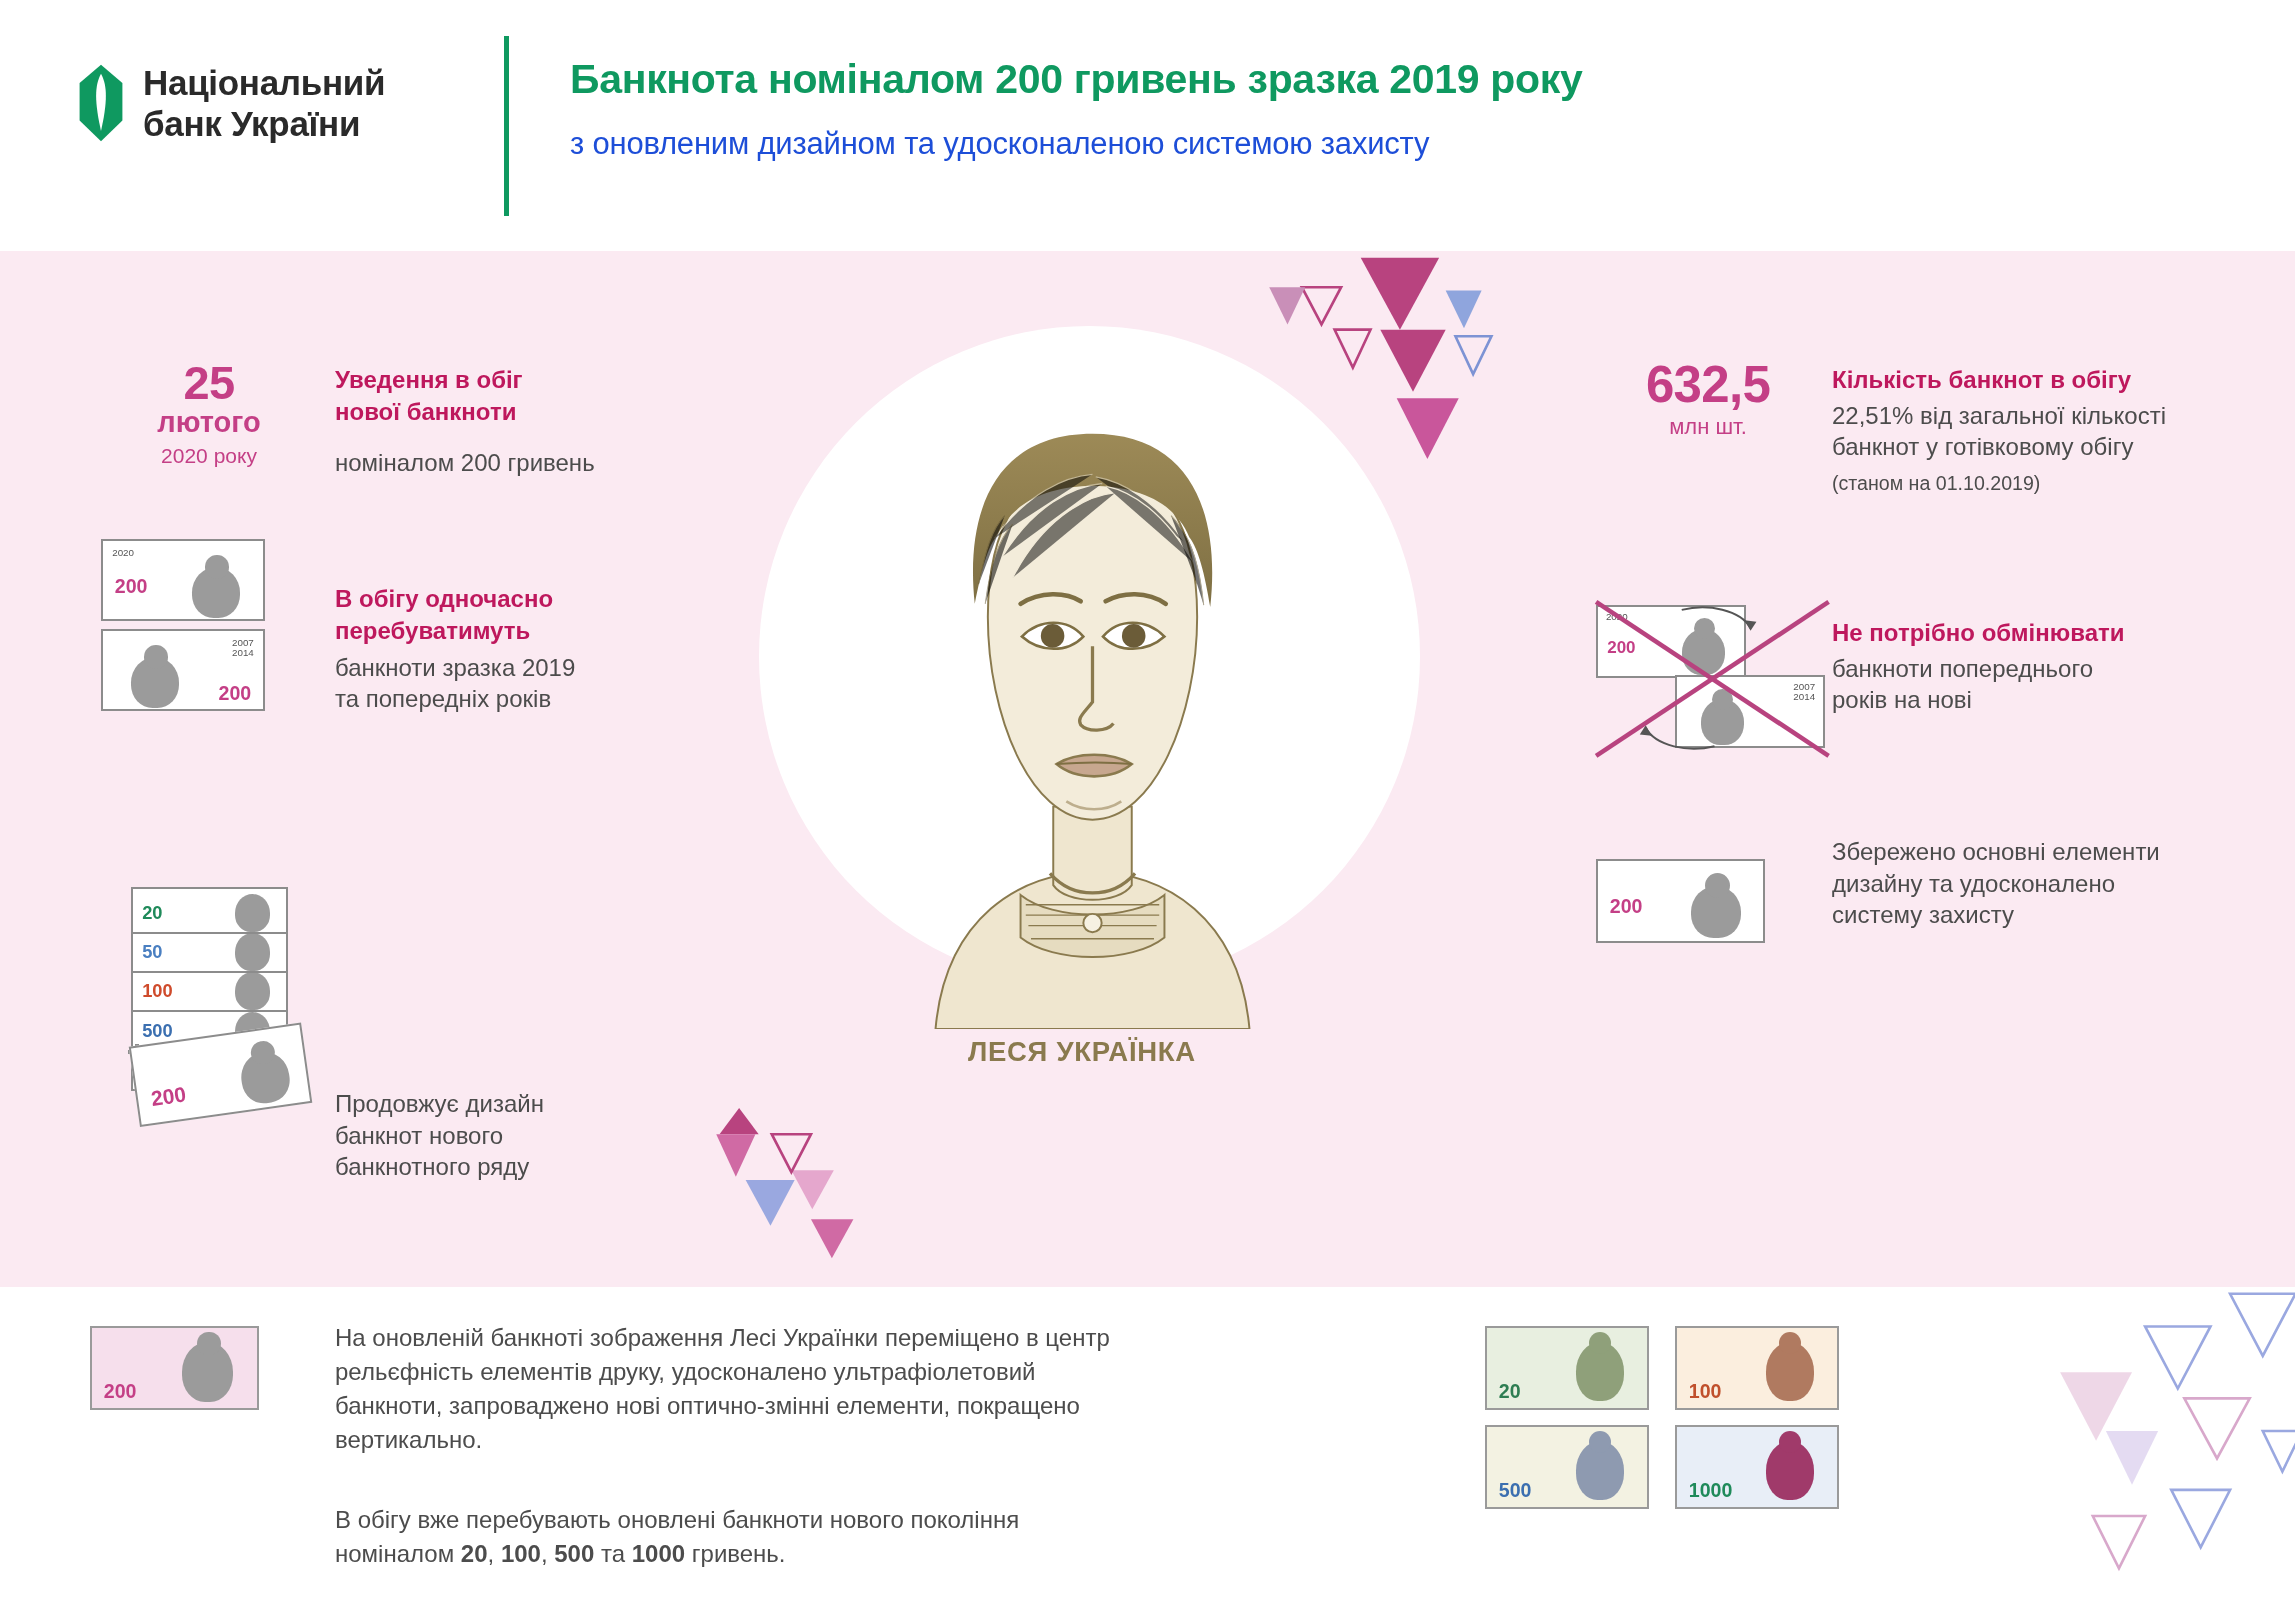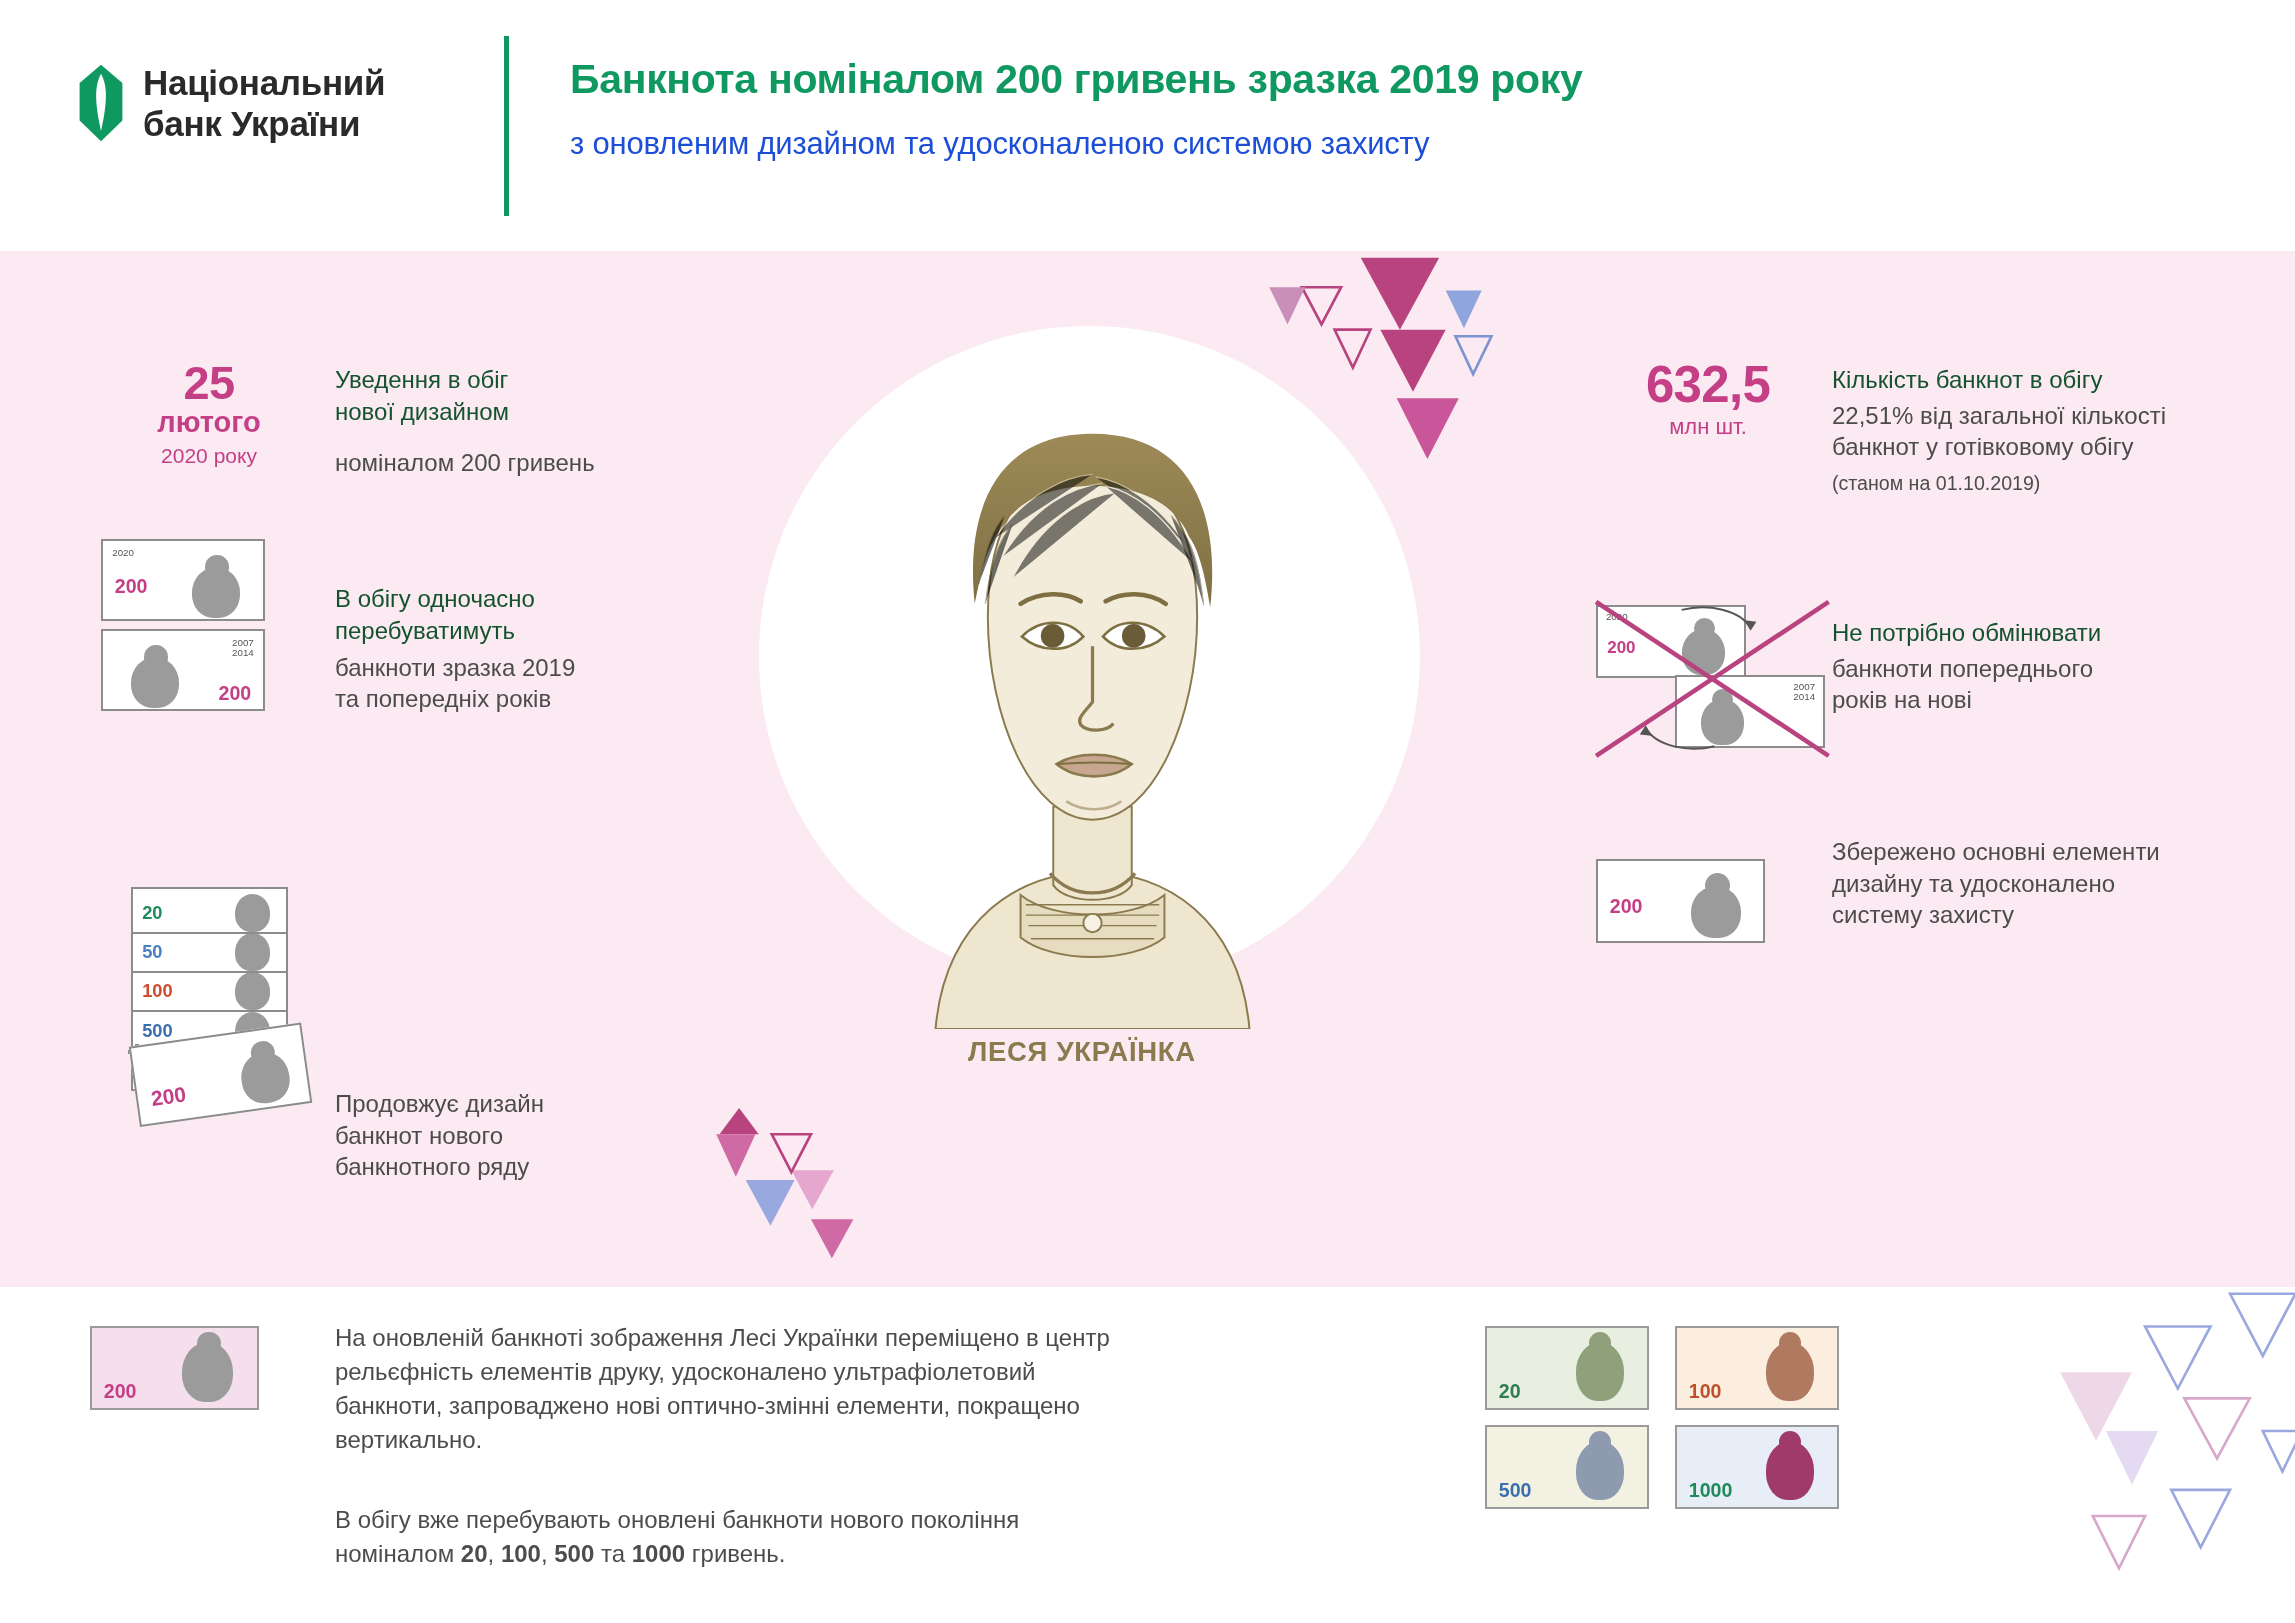--- a/index.html
+++ b/index.html
@@ -31,7 +31,7 @@
   .bignum { font-size: 47px; font-weight: bold; color: #c43f86; line-height: 1; letter-spacing: -0.7px; }
   .bigunit { font-size: 29px; font-weight: bold; color: #c43f86; line-height: 1.15; }
   .bigsub { font-size: 21px; color: #c43f86; line-height: 1.2; margin-top: 3.9px; }
-  .t-strong { font-size: 24px; font-weight: normal; color: #14532d; line-height: 1.32; }
+  .t-strong { font-size: 24px; font-weight: bold; color: #be185d; line-height: 1.32; }
   .t-body { font-size: 24px; color: #4c4c4c; line-height: 1.32; }
   .t-small { font-size: 19.6px; color: #4c4c4c; line-height: 1.3; }
 

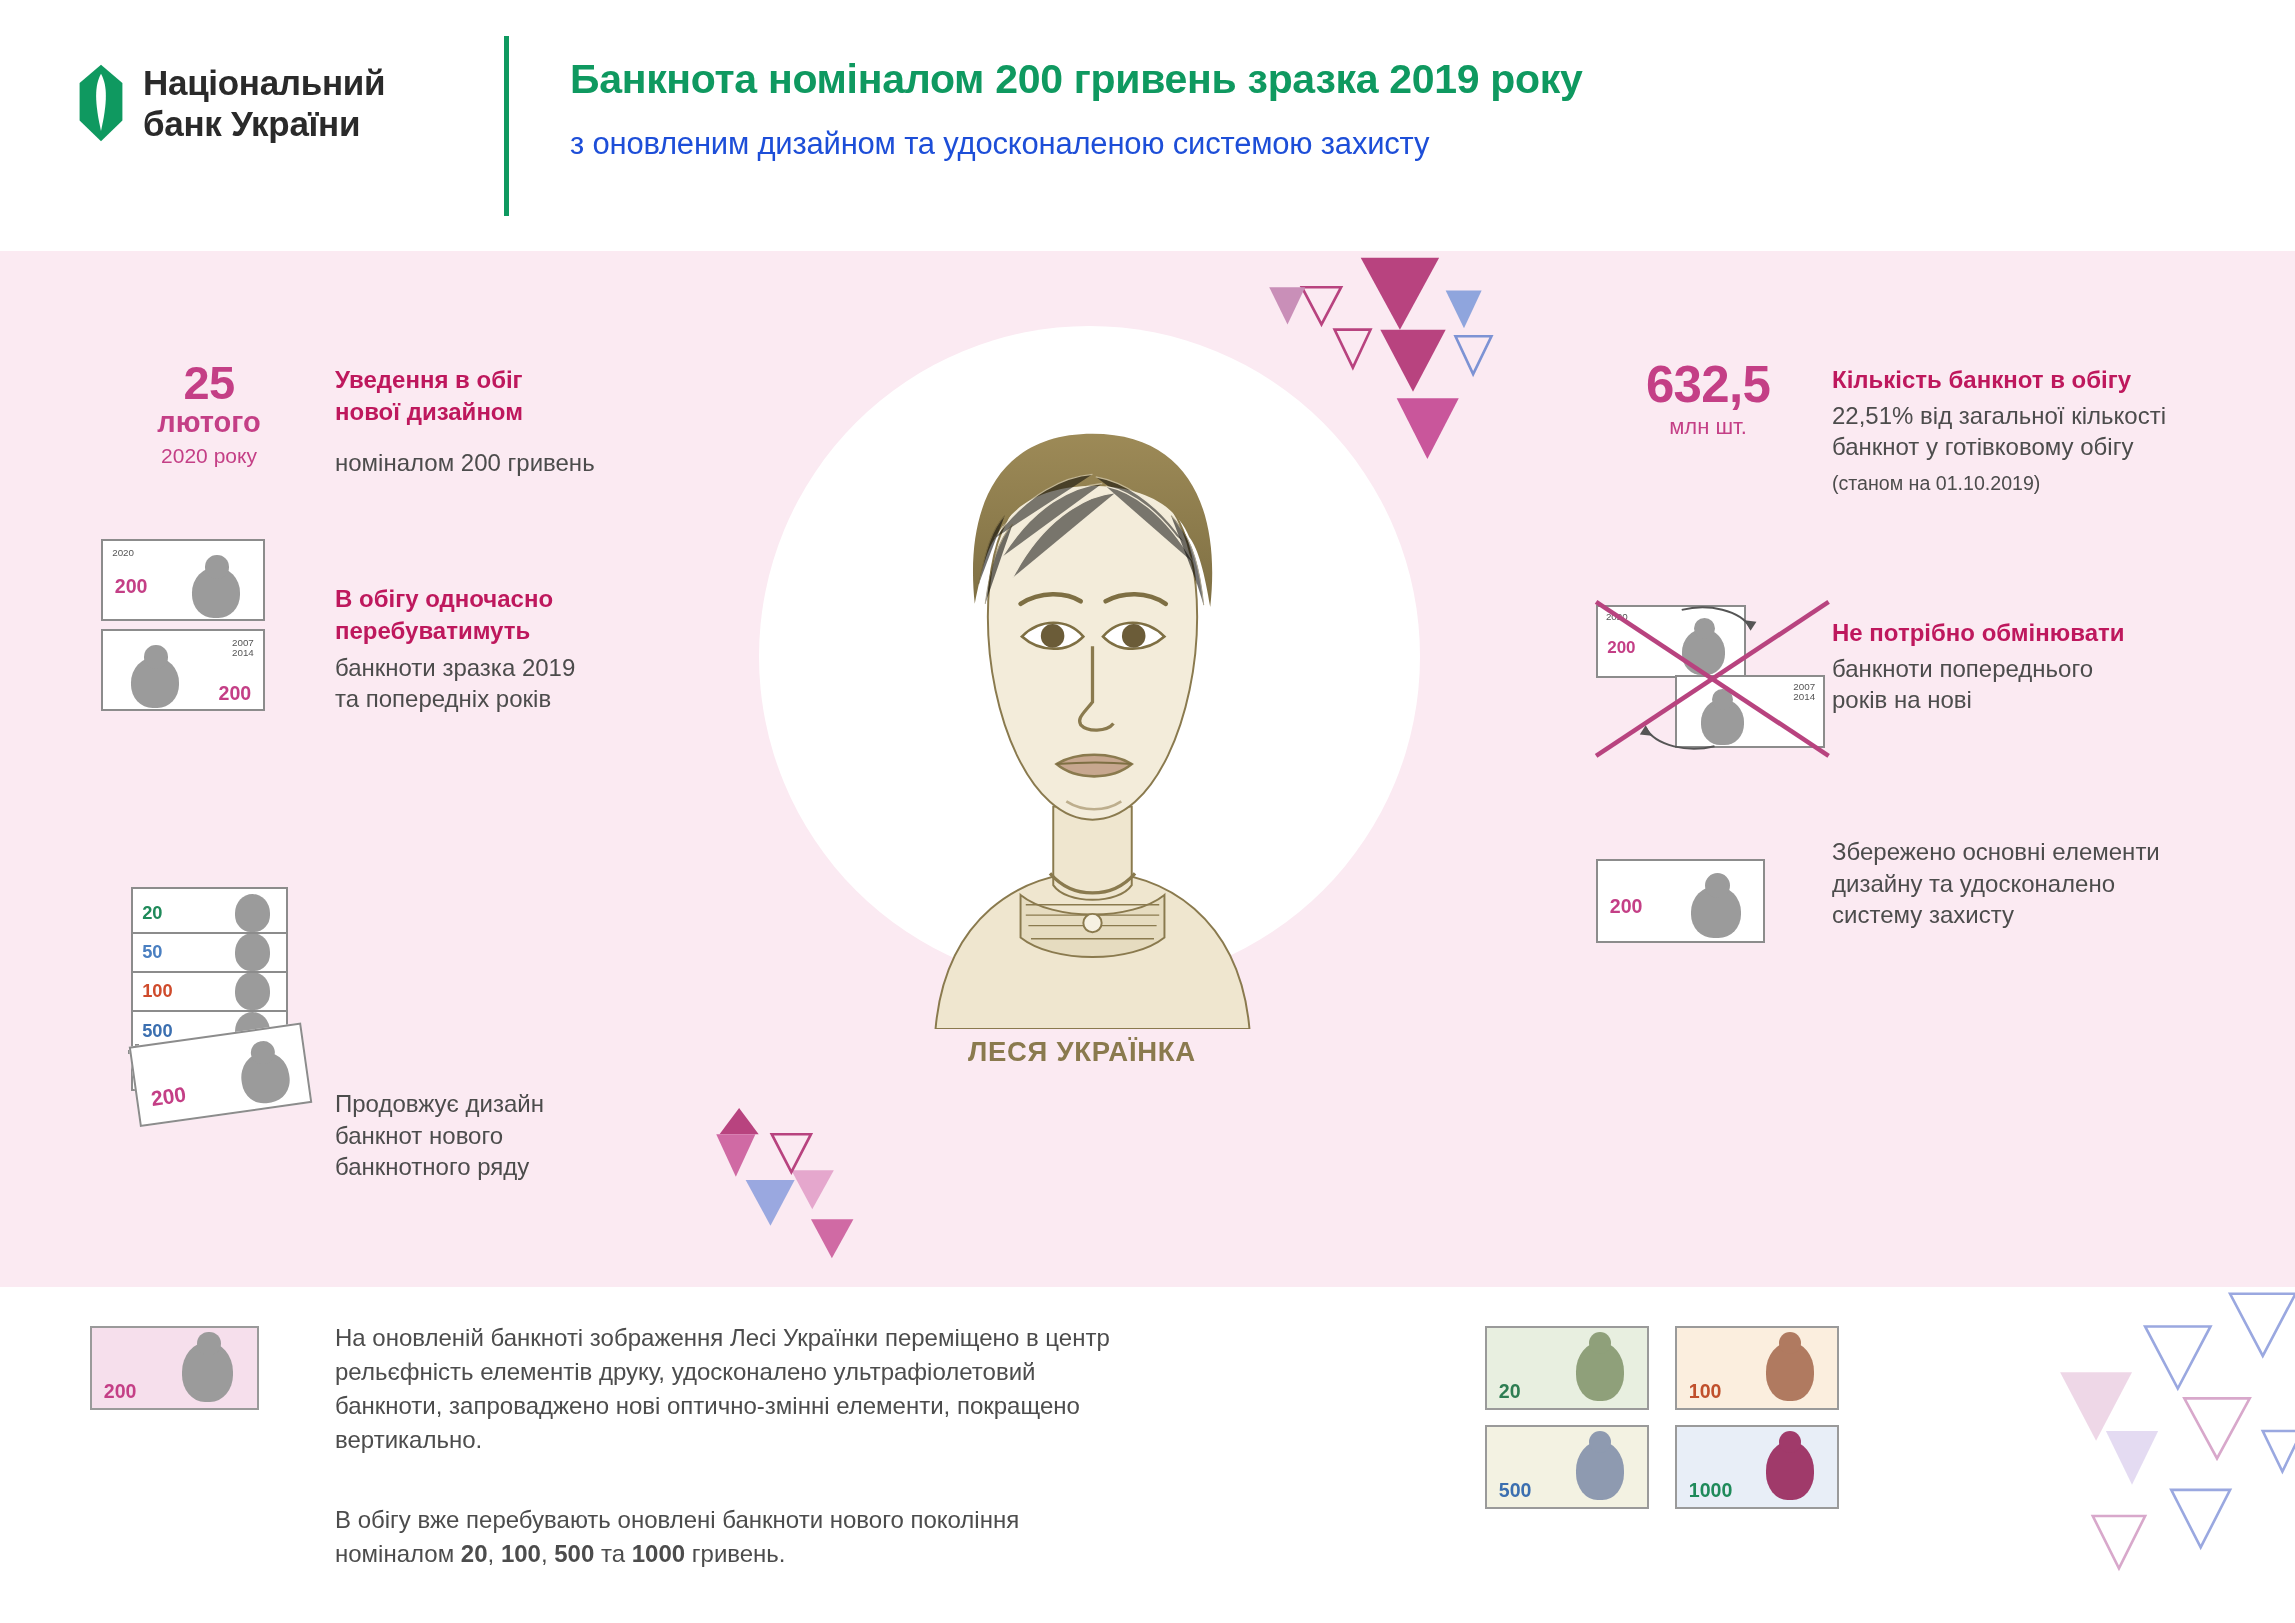--- a/index.html
+++ b/index.html
@@ -169,7 +169,7 @@
 
     <div class="row" style="left:335px; top:113px; width:419px;">
       <div class="t-strong">Уведення в обіг</div>
-      <div class="t-strong">нової дизайном</div>
+      <div class="t-strong">нової банкноти</div>
       <div class="t-body" style="margin-top:20px;">номіналом 200 гривень</div>
     </div>
 

